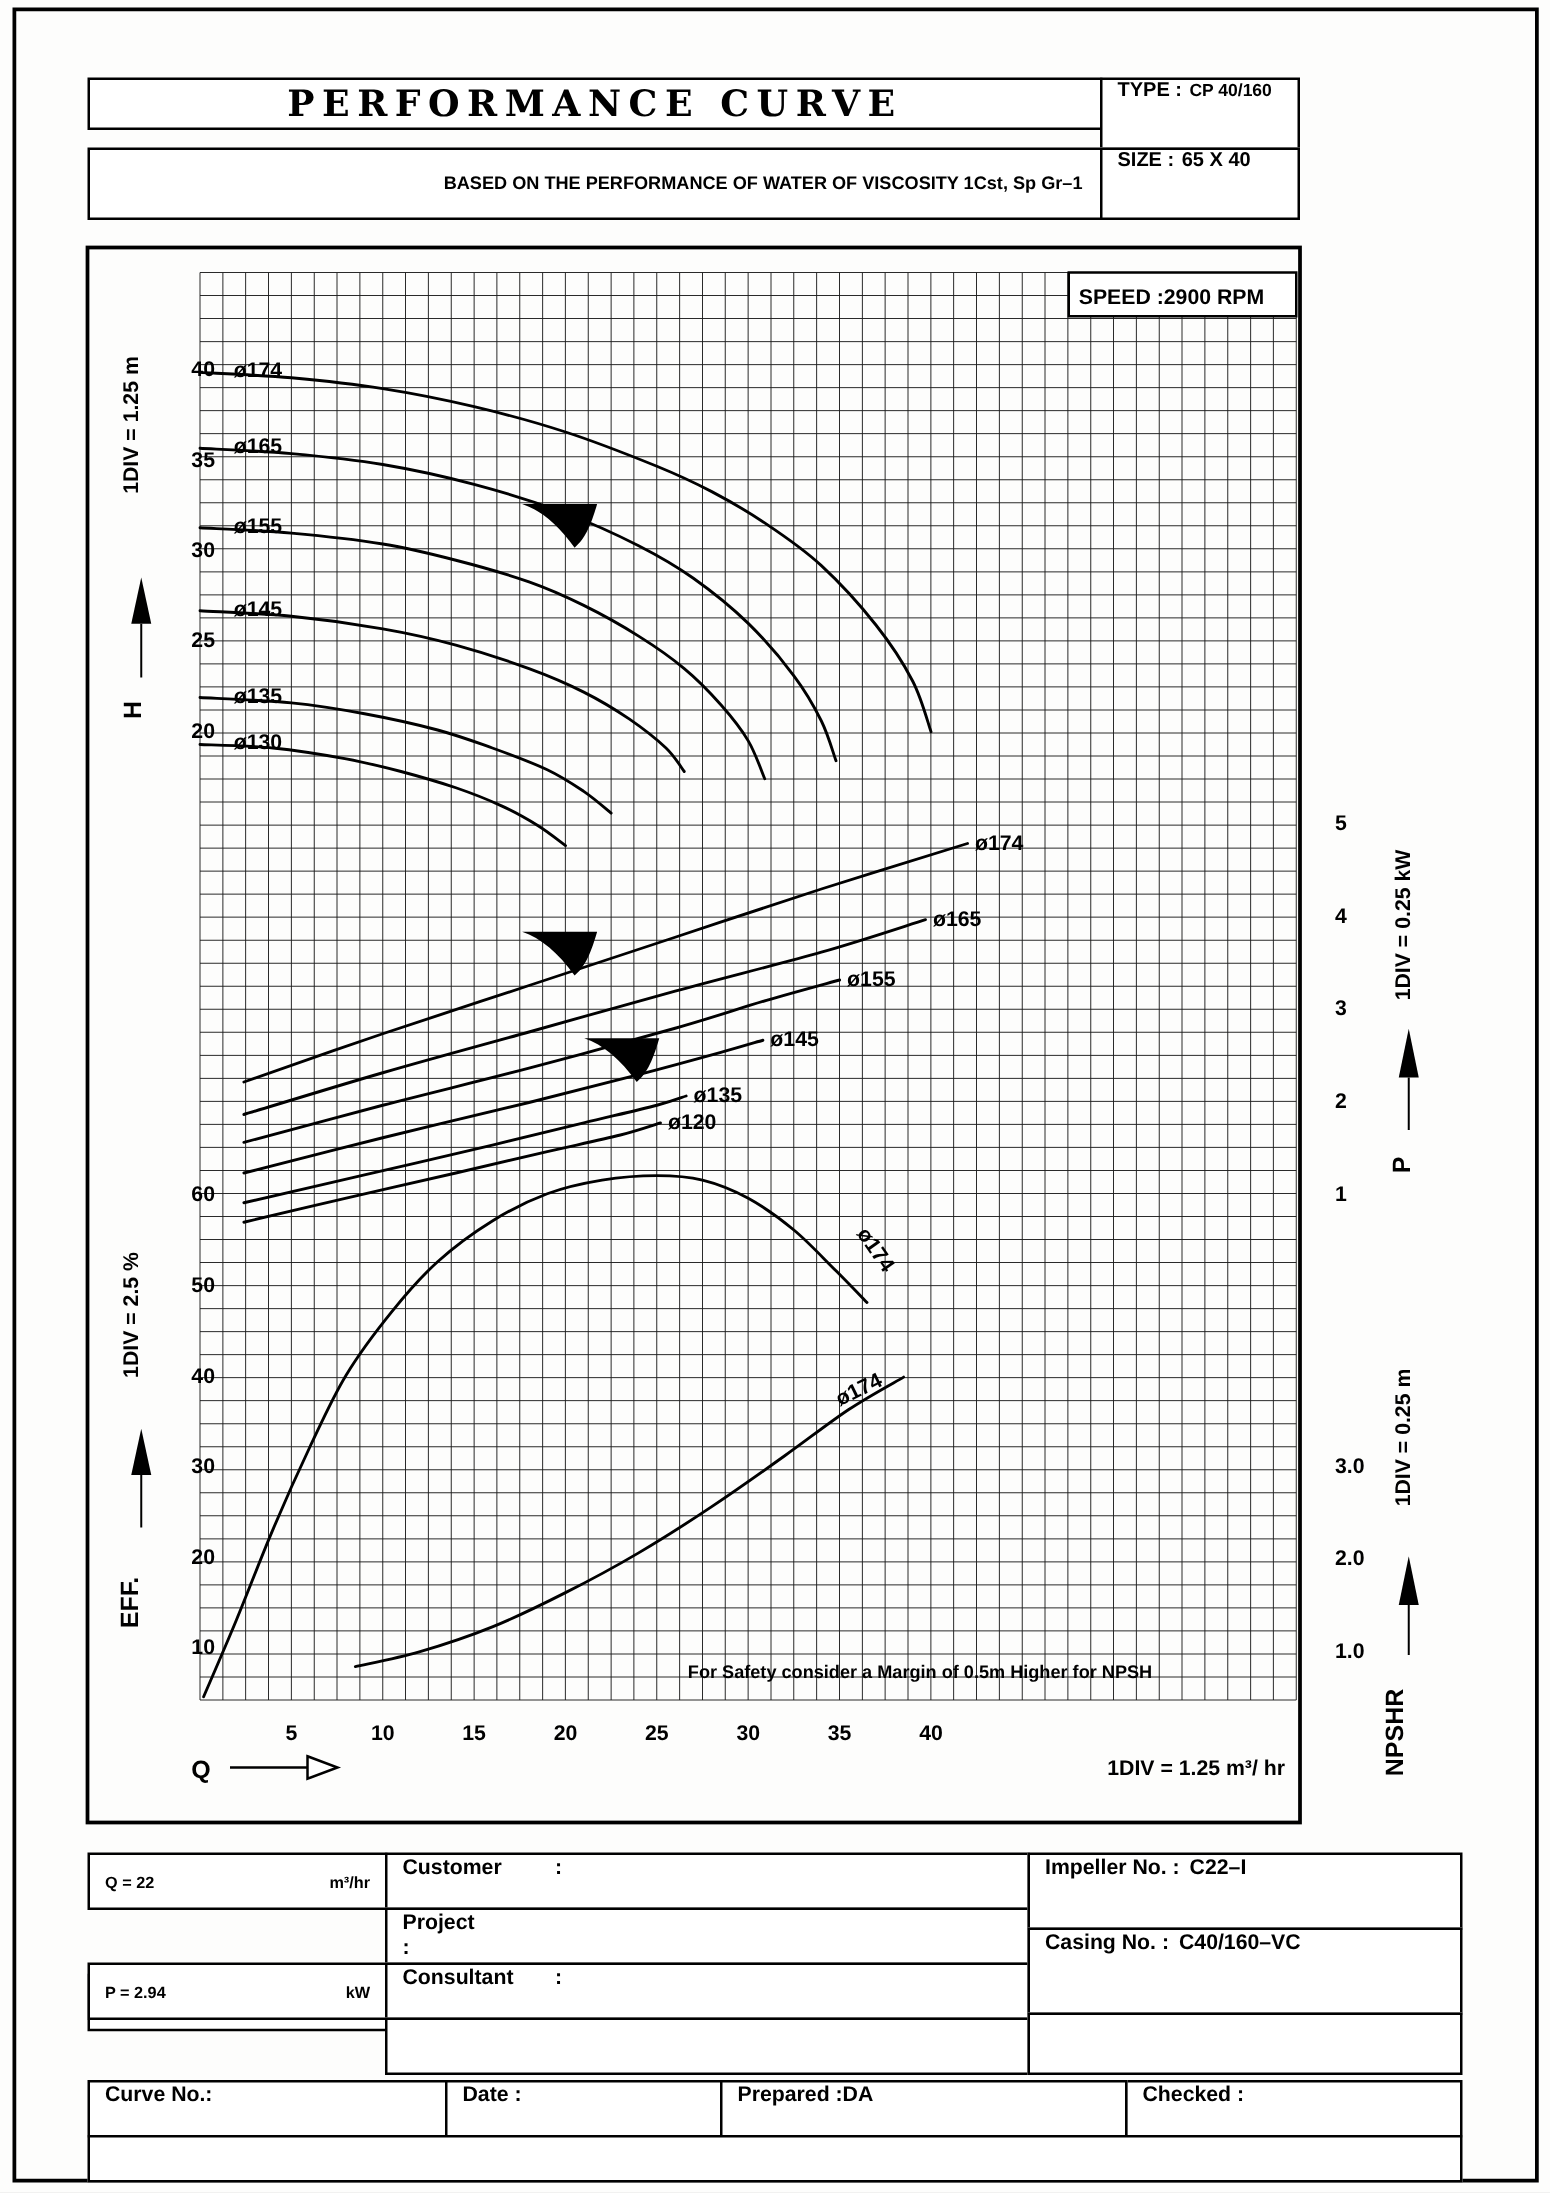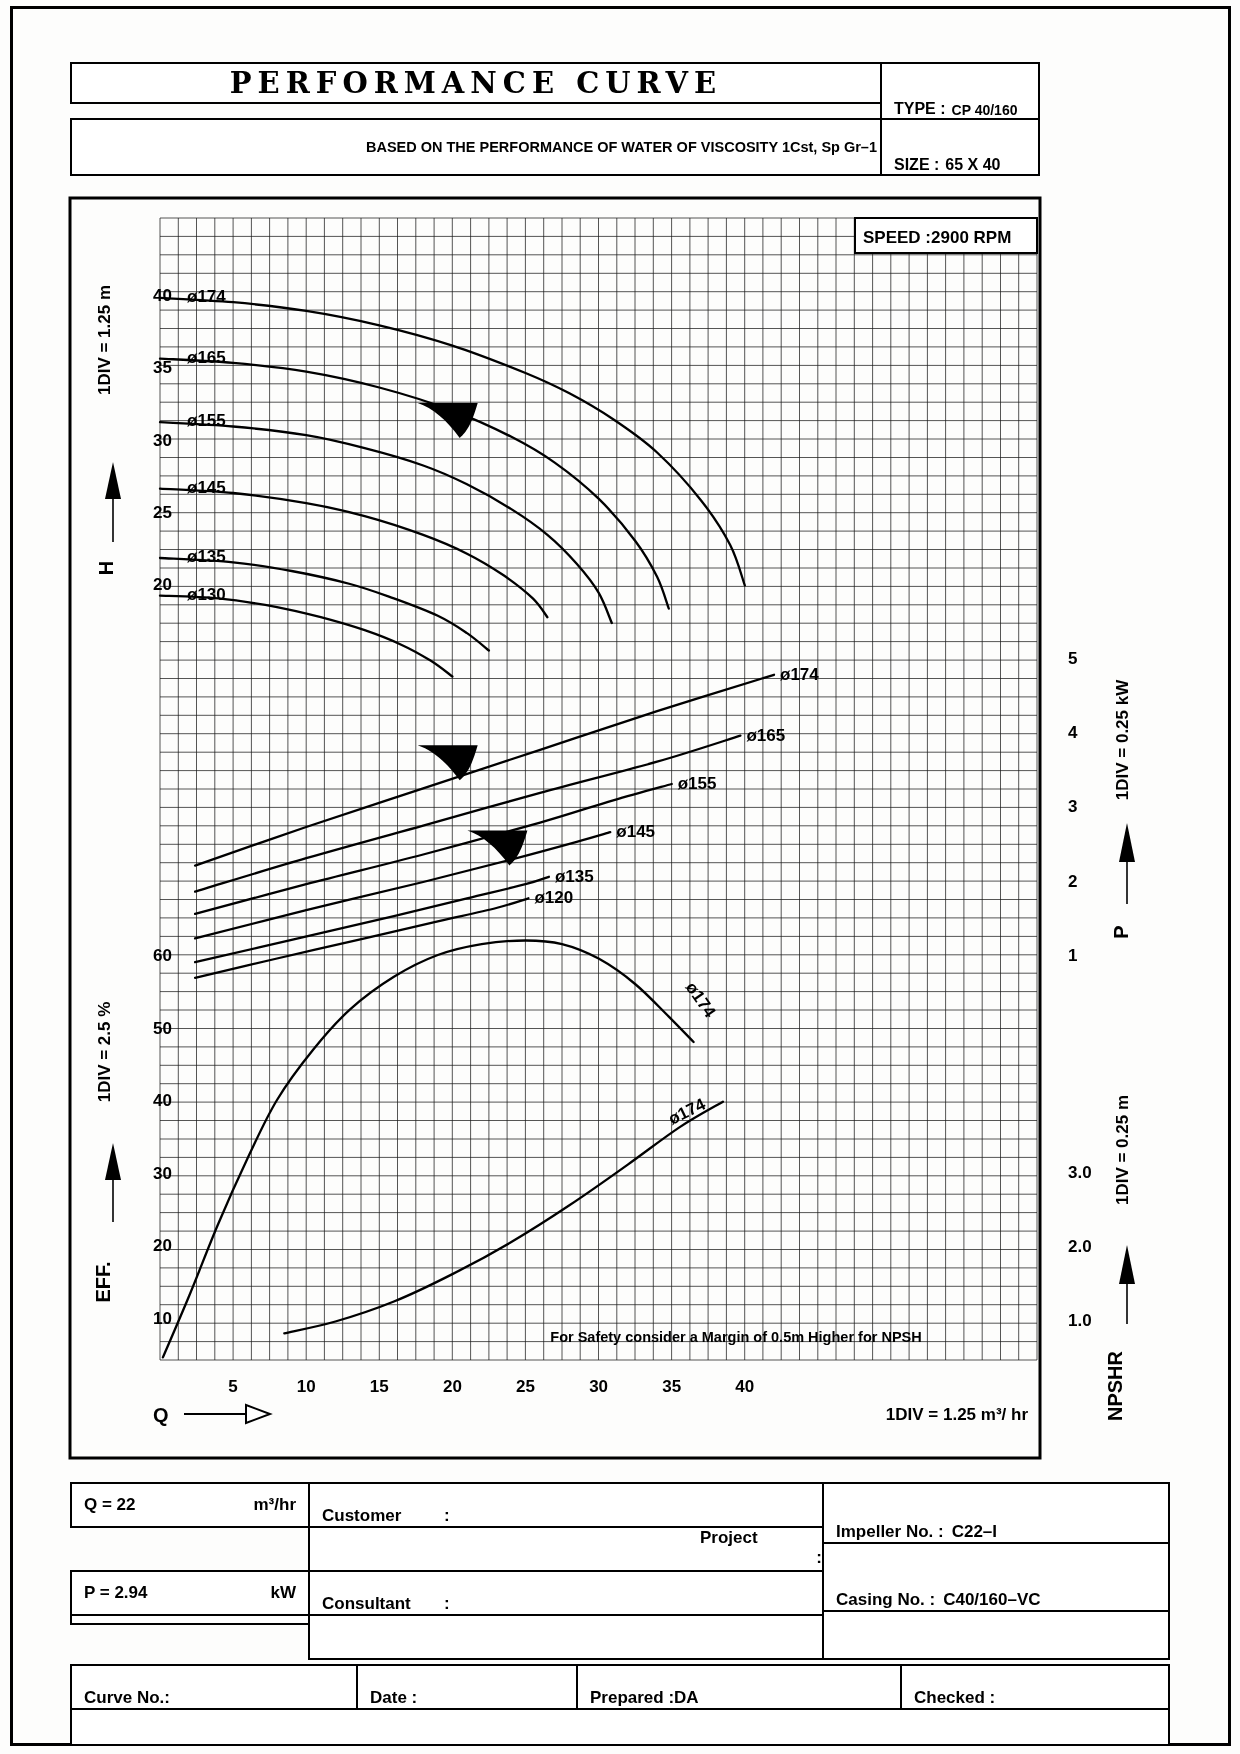--- a/index.html
+++ b/index.html
@@ -7,7 +7,7 @@
         font-family:"Liberation Sans",sans-serif;color:#000;overflow:hidden;}
   .abs{position:absolute;box-sizing:border-box;}
   .box{position:absolute;box-sizing:border-box;border:2.5px solid #000;background:#fff;}
-  .cellpad{padding-left:12px;display:flex;align-items:flex-end;}
+  .cellpad{padding-left:12px;display:flex;align-items:flex-start;}
   #outer-border{left:10px;top:6px;width:1221px;height:1740px;border:3px solid #000;background:transparent;}
   
   #title-cell{left:70px;top:62px;width:812px;height:42px;display:flex;align-items:center;justify-content:center;}

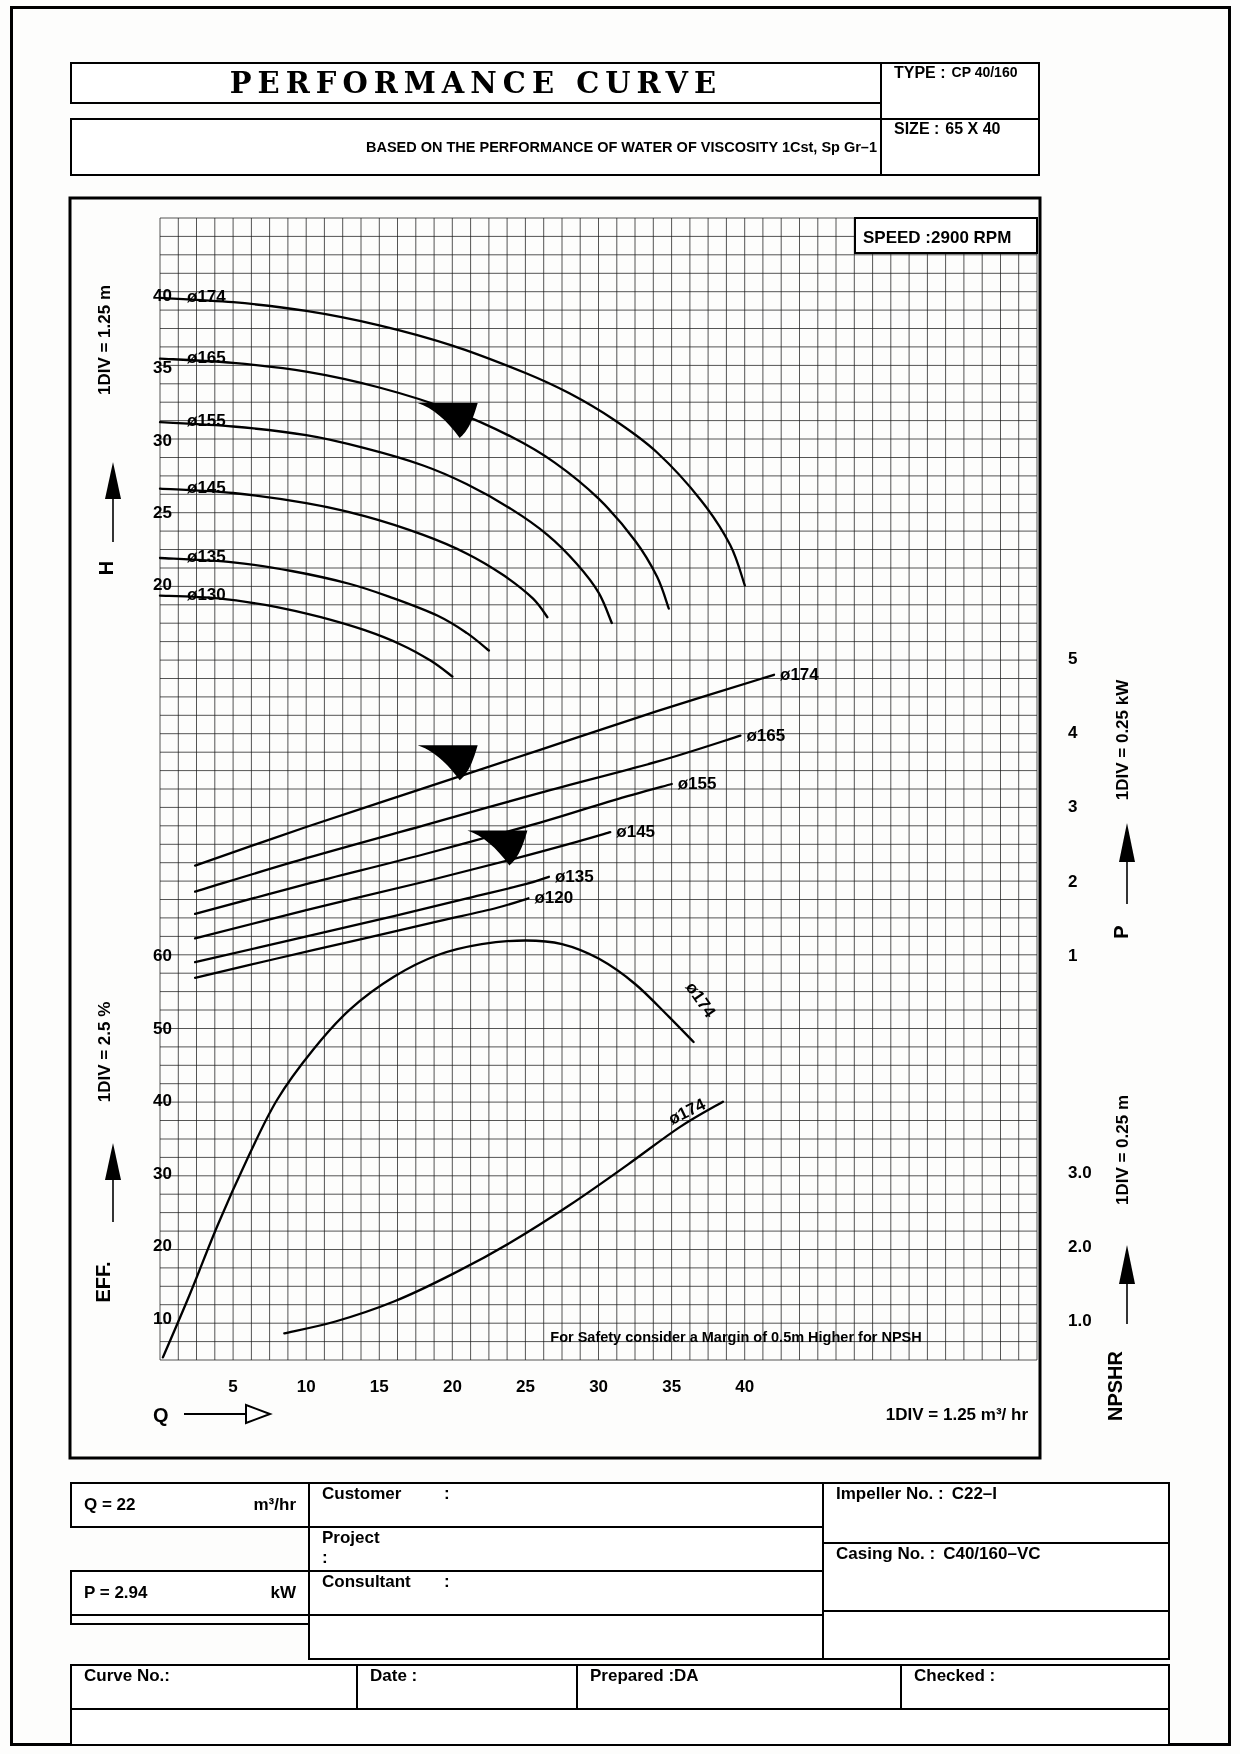--- a/index.html
+++ b/index.html
@@ -14,7 +14,7 @@
   #title-text{font-family:"DejaVu Serif",serif;font-weight:bold;font-size:29px;letter-spacing:6px;}
   #type-cell{left:880px;top:62px;width:160px;height:58px;font-size:16px;font-weight:600;}
   #subtitle-cell{left:70px;top:118px;width:812px;height:58px;display:flex;align-items:center;justify-content:flex-end;
-                 padding-right:3px;font-size:14.5px;font-weight:700;}
+                 padding-right:14px;font-size:14.5px;font-weight:700;}
   #size-cell{left:880px;top:118px;width:160px;height:58px;font-size:16px;font-weight:600;}
   .tv{font-size:14px;font-weight:700;margin-left:6px;}
   

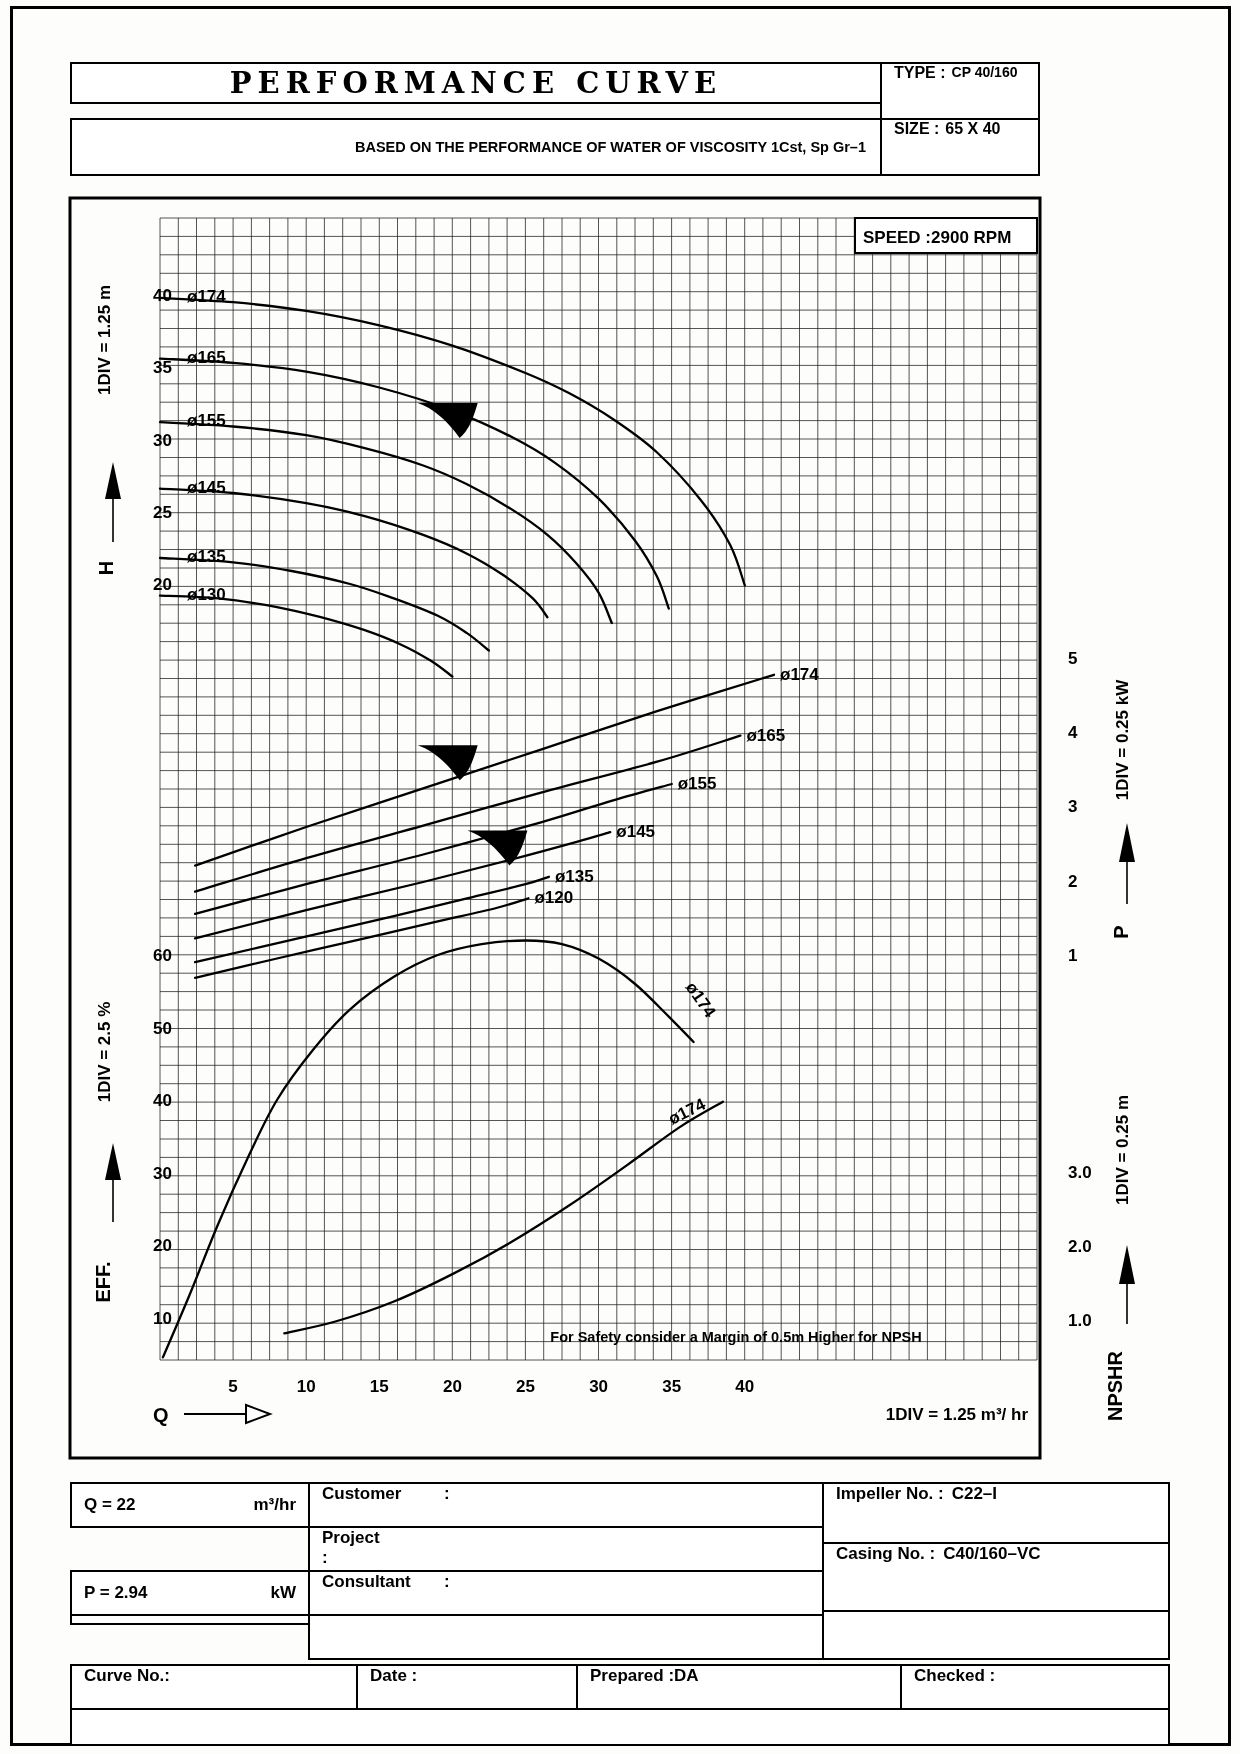--- a/index.html
+++ b/index.html
@@ -21,7 +21,7 @@
   #chart-frame-svg{left:60px;top:190px;width:1110px;height:1270px;}
   svg text{font-family:"Liberation Sans",sans-serif;fill:#000;}
   
-  .duty-row{display:flex;justify-content:space-between;align-items:center;padding:16px 12px;font-size:17px;font-weight:600;}
+  .duty-row{display:flex;justify-content:space-between;align-items:center;padding:16px 12px;font-size:13px;font-weight:600;}
   .clbl{display:inline-block;min-width:122px;}
   .midrow{font-size:17px;font-weight:600;}
   .refrow{font-size:17px;font-weight:600;}

